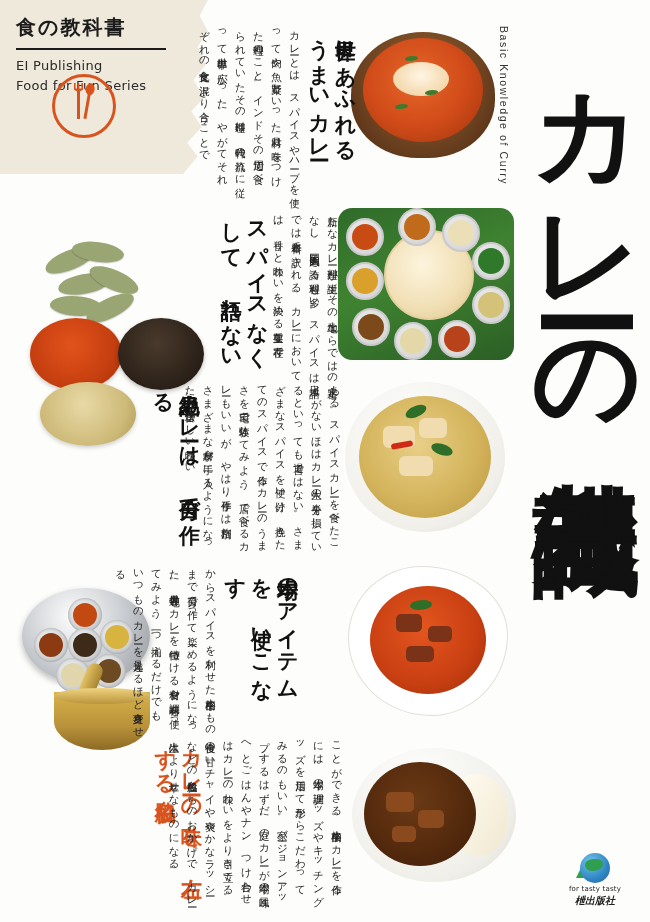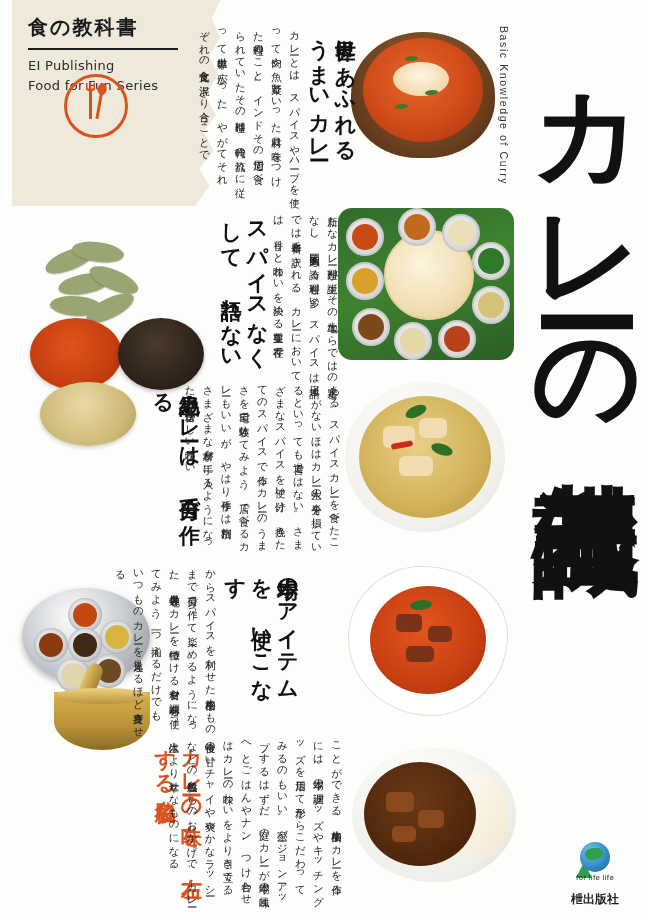--- a/index.html
+++ b/index.html
@@ -7,7 +7,7 @@
   .page{position:relative;width:650px;height:922px;background:#fdfdfb;overflow:hidden;}
 
   
-  .masthead{position:absolute;left:12px;top:0;width:208px;height:206px;background:#efe9dc;
+  .masthead{position:absolute;left:0;top:0;width:208px;height:174px;background:#efe9dc;
     clip-path:polygon(0 0,100% 0,96% 9%,100% 18%,95% 27%,99% 37%,93% 46%,98% 56%,92% 64%,97% 73%,90% 82%,95% 90%,88% 100%,0 100%);}
   .masthead-inner{position:absolute;left:16px;top:14px;width:180px;}
   .mast-title{font-family:"DejaVu Sans","Liberation Sans",sans-serif;font-weight:bold;font-size:20px;letter-spacing:2px;color:#1b1b1b;}

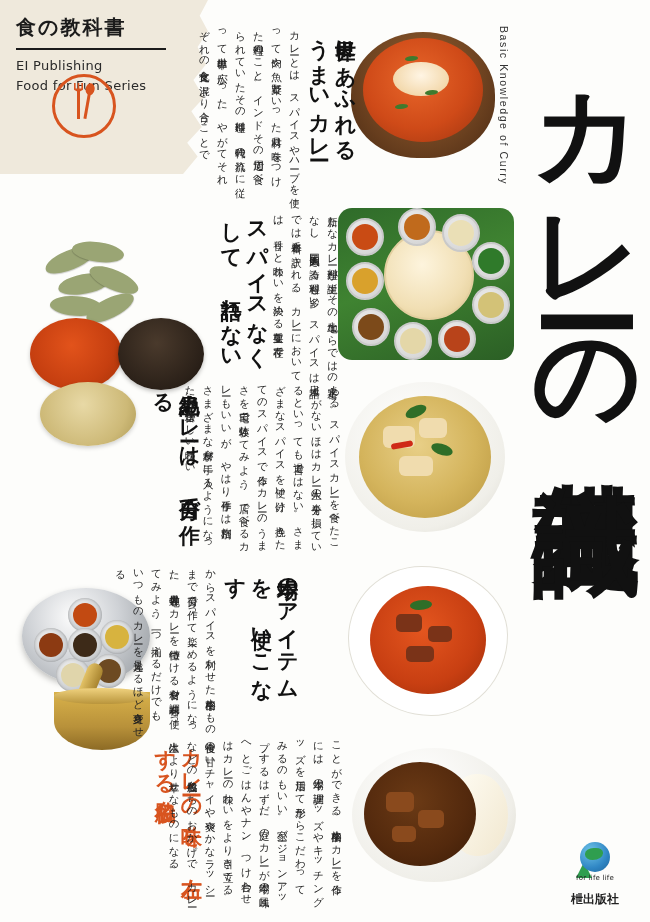--- a/index.html
+++ b/index.html
@@ -275,7 +275,7 @@
   <div class="tree"></div>
   <div class="footer-logo">
     <div class="globe"></div>
-    <div class="flog1">for life life</div>
+    <div class="flog1">for tasty tasty</div>
     <div class="flog2">枻出版社</div>
   </div>
 

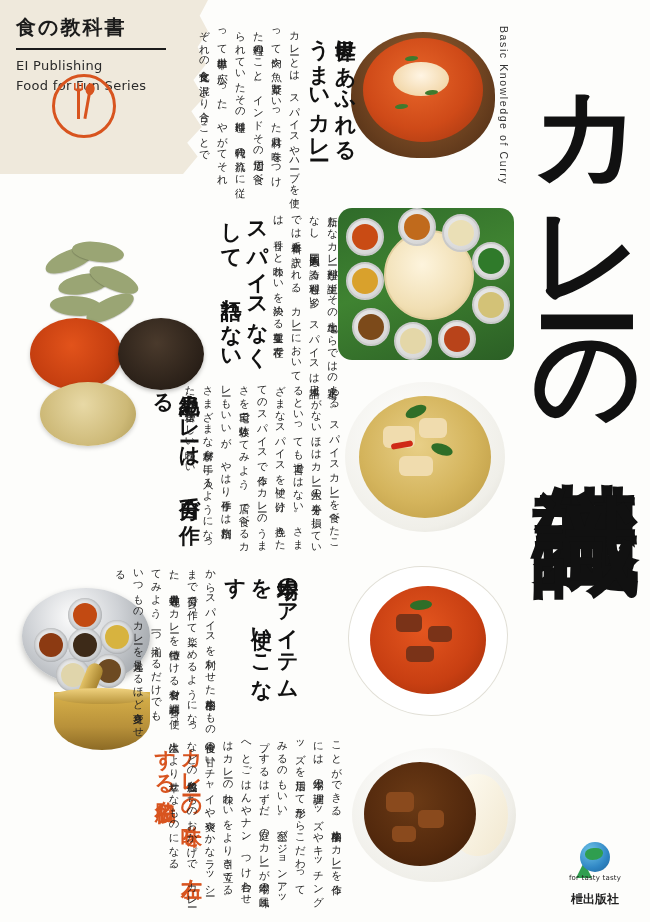--- a/index.html
+++ b/index.html
@@ -119,7 +119,7 @@
   .globe:after{content:"";position:absolute;left:5px;top:6px;width:18px;height:12px;background:#2f9e4f;border-radius:50% 40% 60% 45%;}
   .tree{position:absolute;right:58px;bottom:44px;width:0;height:0;border-left:8px solid transparent;border-right:8px solid transparent;border-bottom:16px solid #2f9e4f;}
   .flog1{font-size:7px;color:#222;margin-top:2px;letter-spacing:.2px;}
-  .flog2{font-size:12px;font-weight:bold;color:#222;margin-top:9px;}
+  .flog2{font-size:10px;font-weight:bold;color:#222;margin-top:1px;font-style:italic;}
 </style>
 </head>
 <body>

